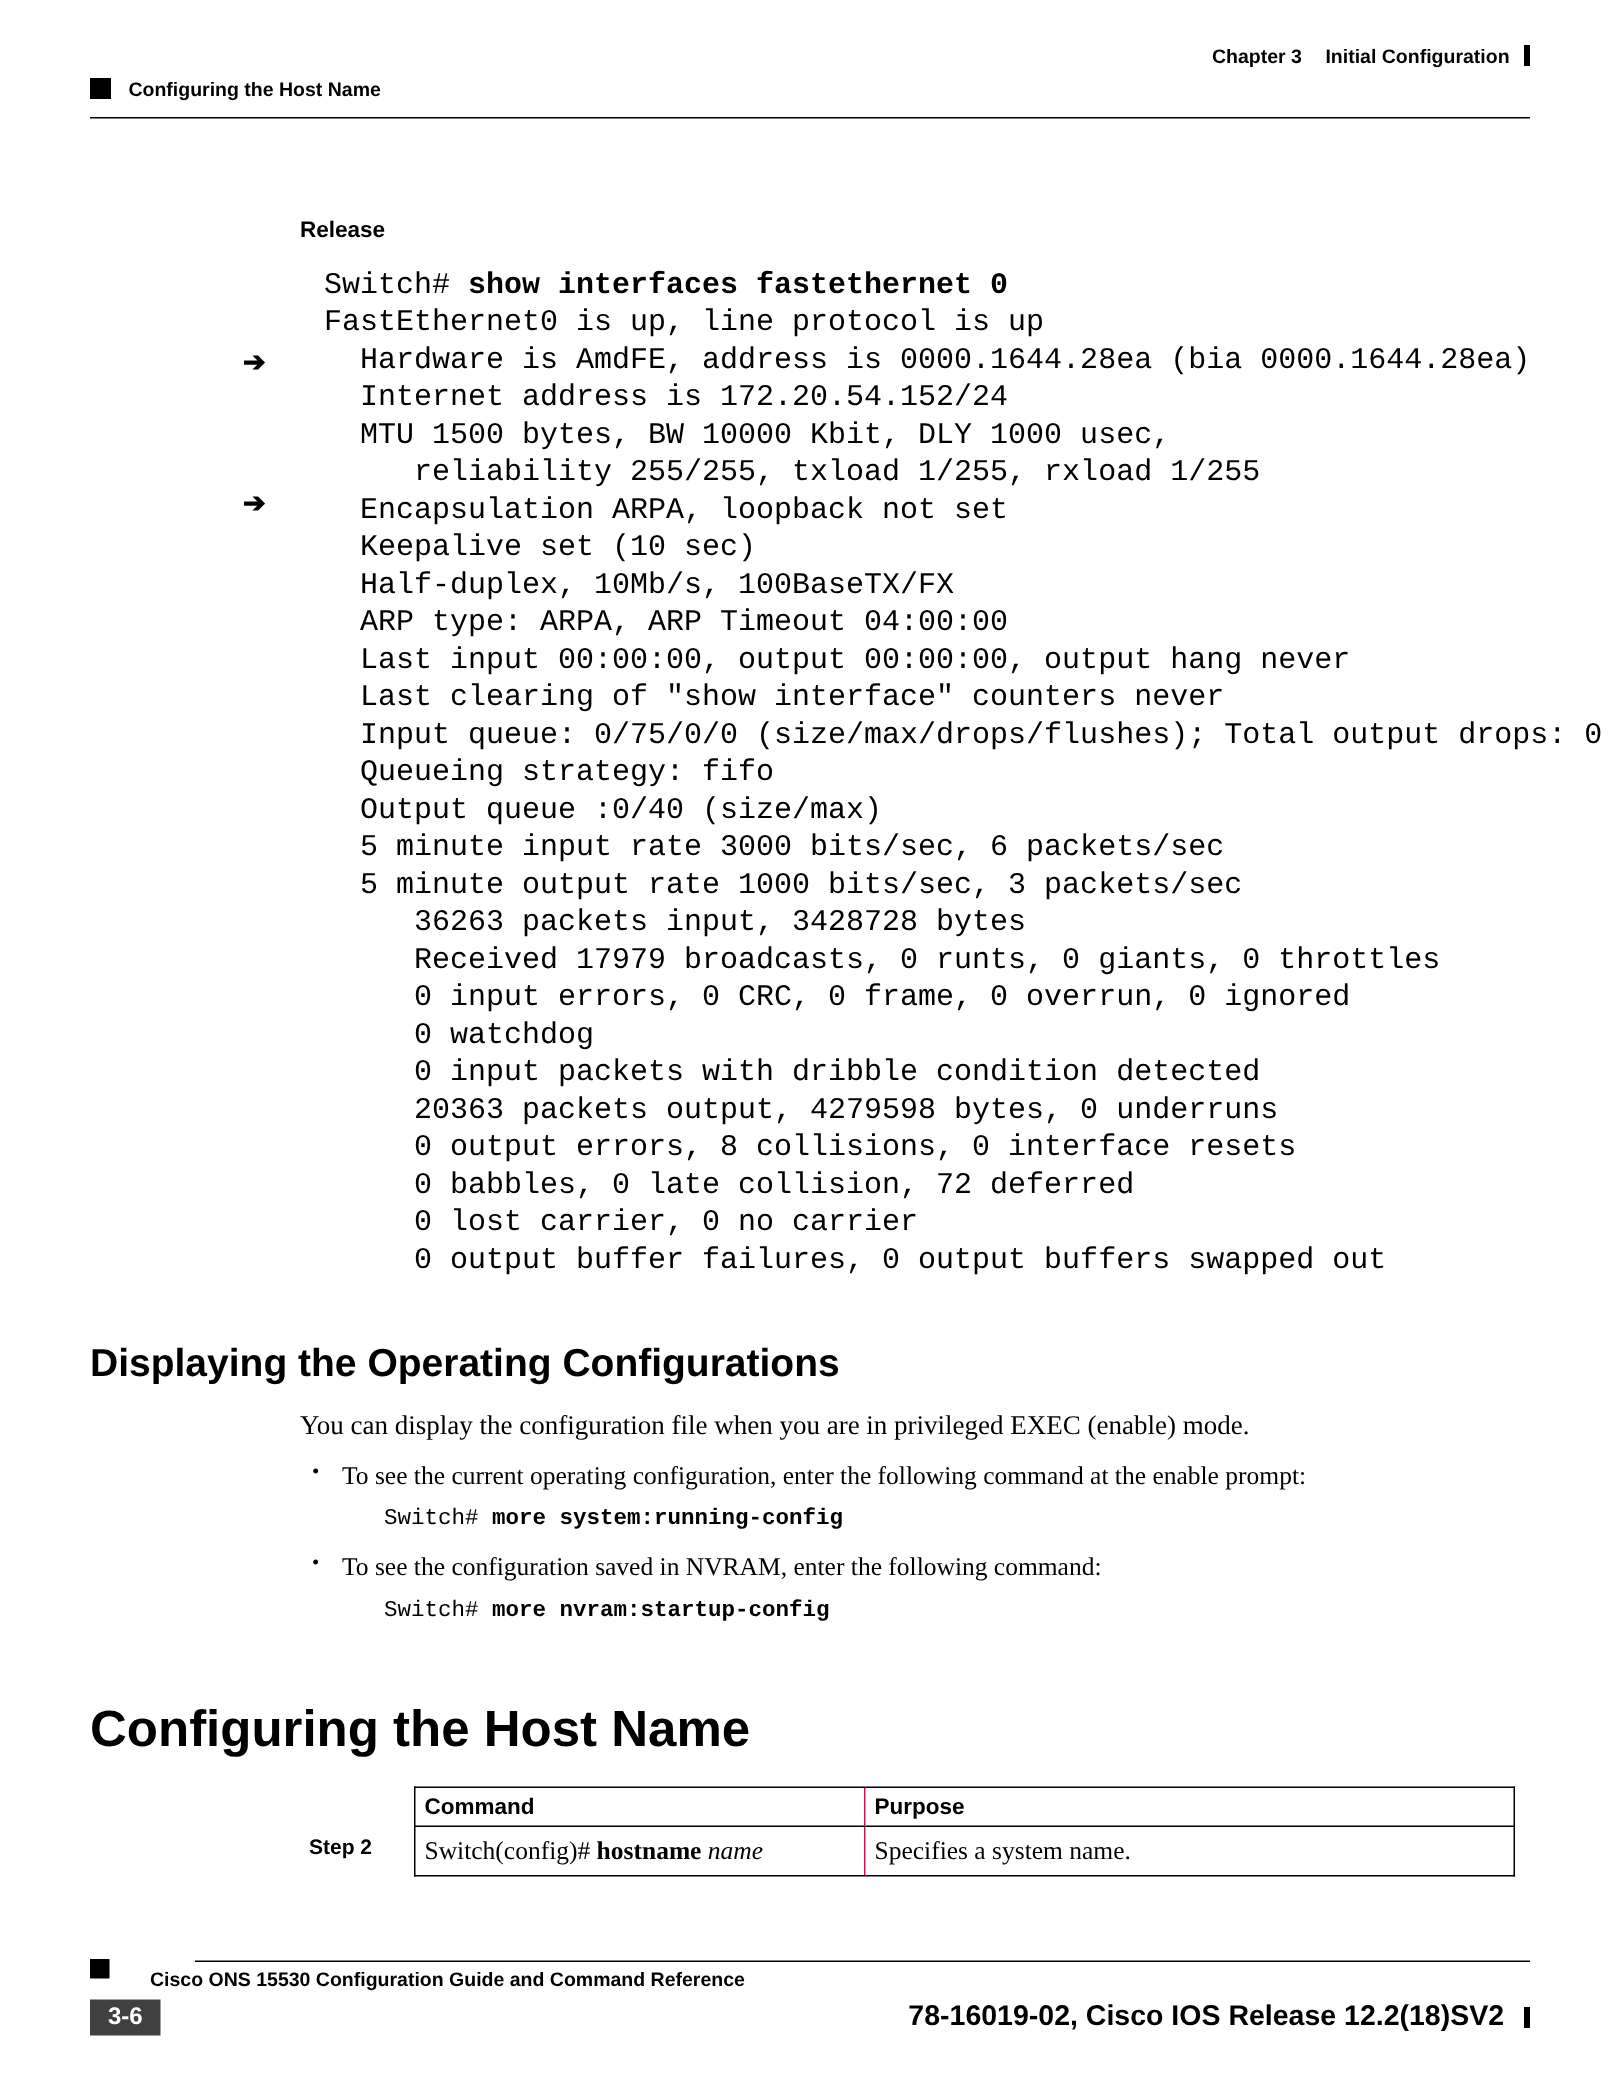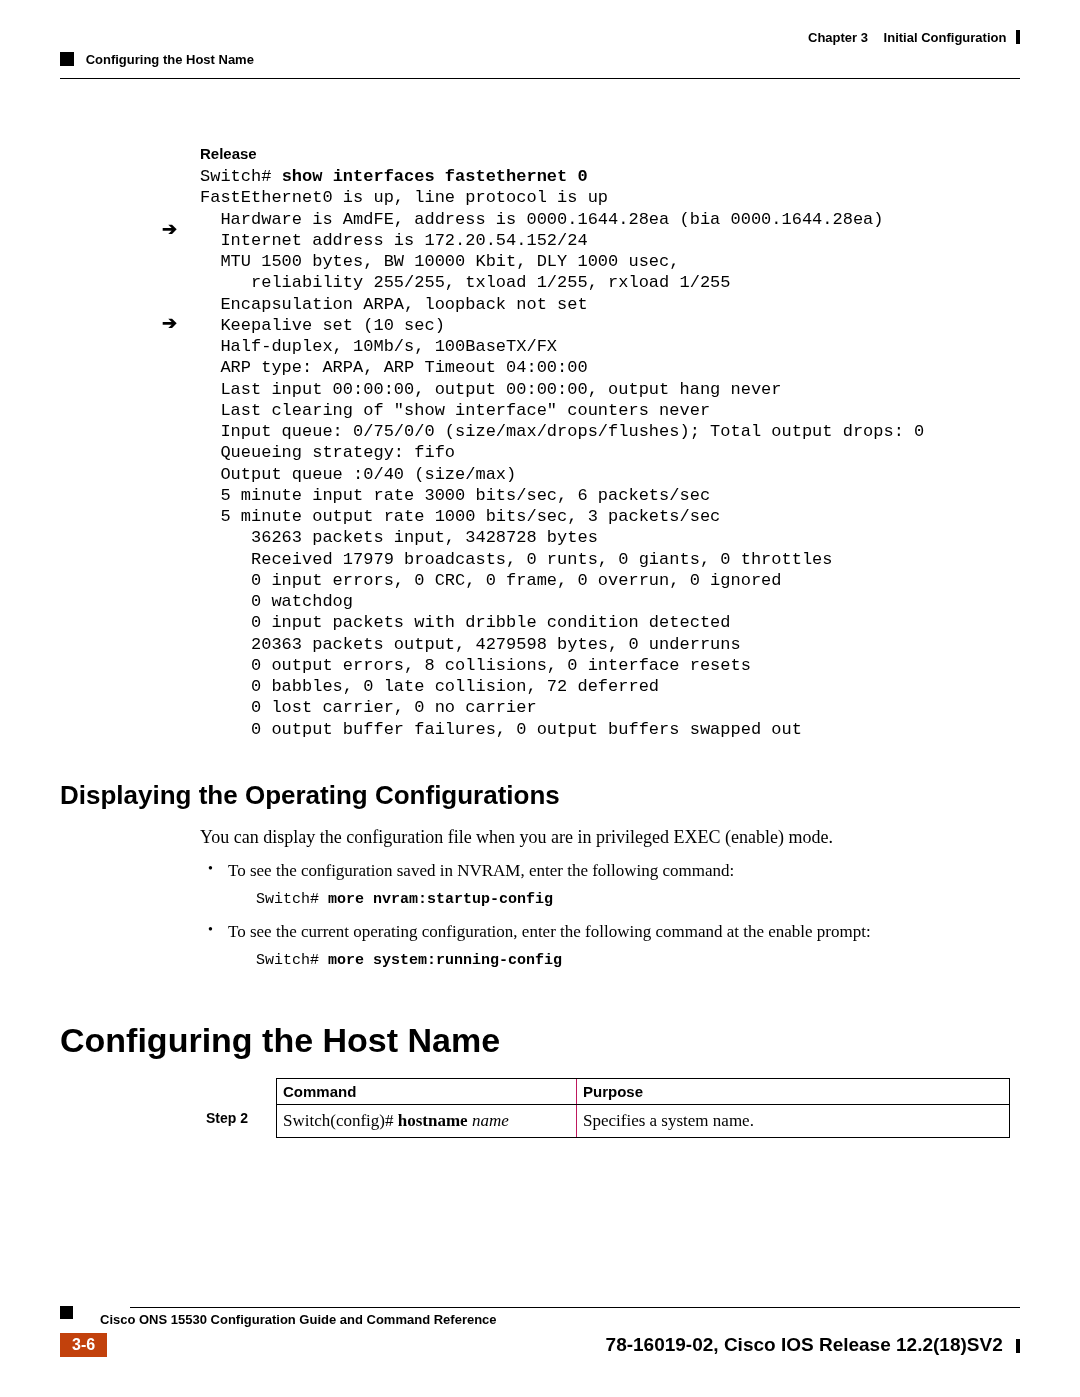--- a/index.html
+++ b/index.html
@@ -76,9 +76,9 @@
   }
   pre.code {
     font-family: "Courier New", Courier, monospace;
-    font-size: 17px;
+    font-size: 20px;
     line-height: 1.25;
-    margin: 0;
+    margin: 16px;
     white-space: pre;
   }
   .arrow {

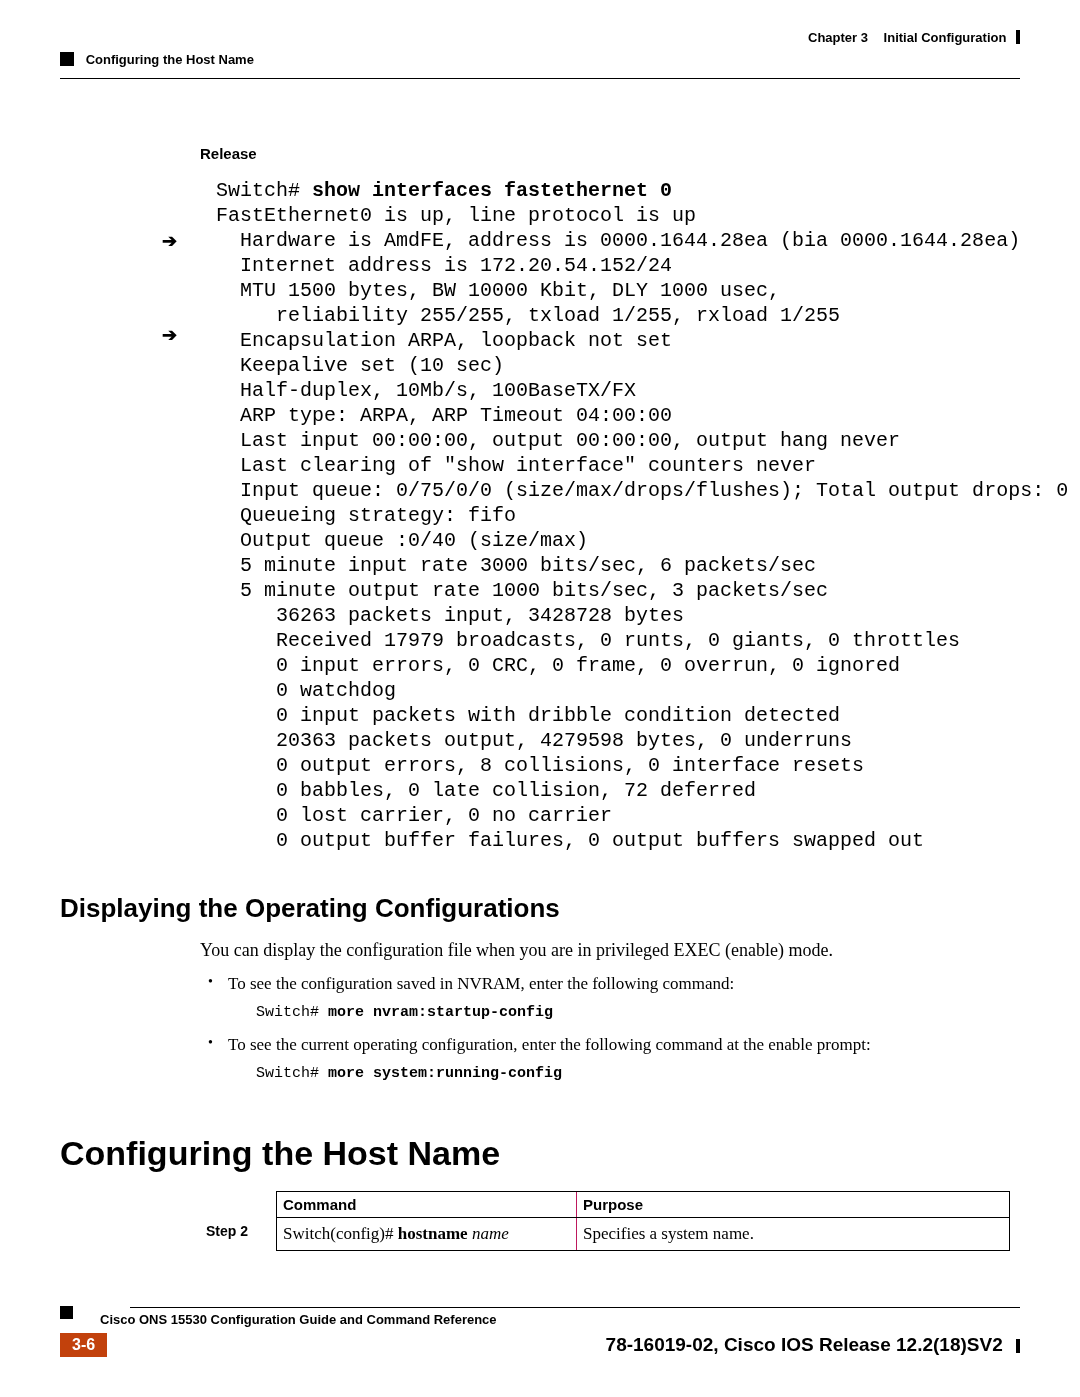--- a/index.html
+++ b/index.html
@@ -283,12 +283,12 @@
 
     <ul class="bullets" id="display-bullets">
         <li>
+          <div>To see the current operating configuration, enter the following command at the enable prompt:</div>
+          <div class="cmd-line">Switch# <span class="bold">more system:running-config</span></div>
+        </li>
+        <li>
           <div>To see the configuration saved in NVRAM, enter the following command:</div>
           <div class="cmd-line">Switch# <span class="bold">more nvram:startup-config</span></div>
-        </li>
-        <li>
-          <div>To see the current operating configuration, enter the following command at the enable prompt:</div>
-          <div class="cmd-line">Switch# <span class="bold">more system:running-config</span></div>
         </li>
       </ul>
 

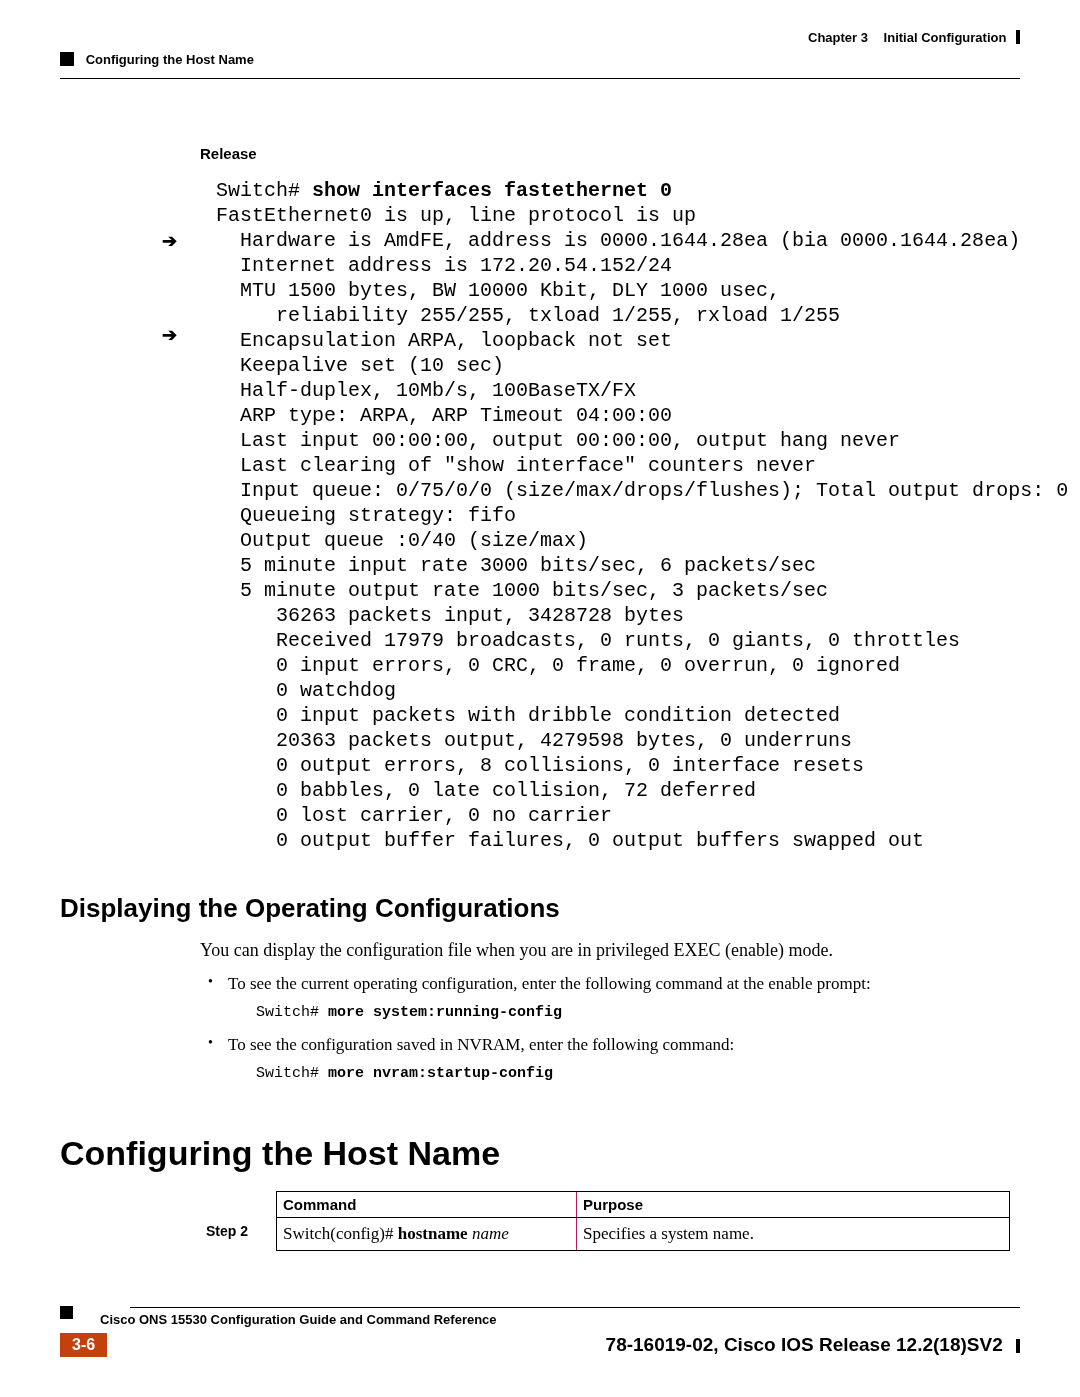--- a/index.html
+++ b/index.html
@@ -196,7 +196,7 @@
     margin-top: 6px;
   }
   .page-num {
-    background: #c2410c;
+    background: #404040;
     color: #fff;
     font-weight: bold;
     font-size: 16px;

